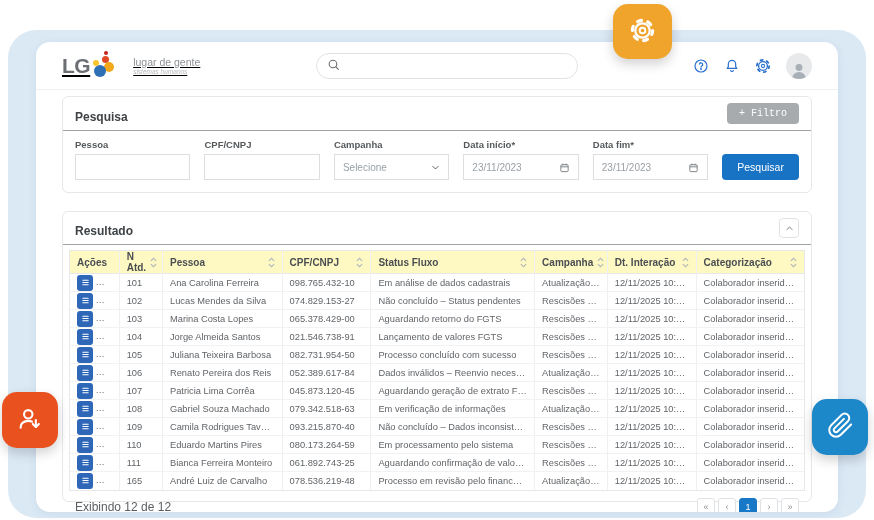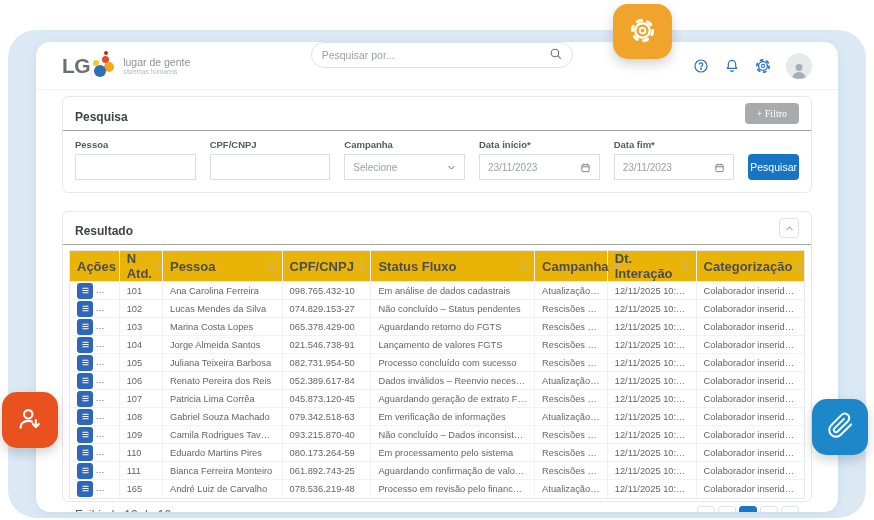--- a/index.html
+++ b/index.html
@@ -10,7 +10,7 @@
             box-shadow:0 2px 10px rgba(30,60,90,.08); display:flex; flex-direction:column; overflow:hidden; }
 
   
-  .app-header { flex:none; height:48px; display:flex; padding:0 26px; border-bottom:1px solid #eef0f2; }
+  .app-header { flex:none; height:48px; display:flex; align-items:center; padding:0 26px; border-bottom:1px solid #eef0f2;text-decoration:underline; }
   .logo { display:flex; align-items:center; }
   .logo-lg { font-size:21px; font-weight:bold; color:#6b6f73; letter-spacing:-0.5px; }
   .logo-mark { position:relative; width:26px; height:32px; margin-left:1px; }

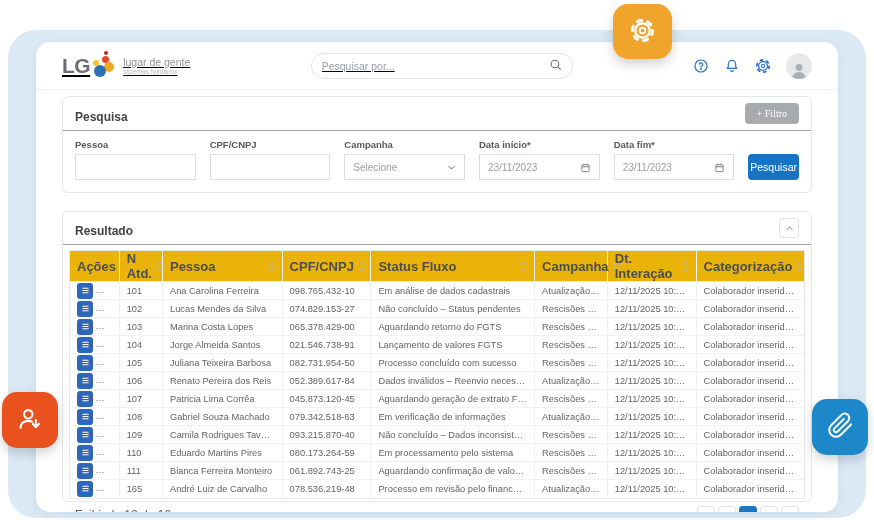--- a/index.html
+++ b/index.html
@@ -20,7 +20,7 @@
   .d3 { width:10px; height:10px; background:#f3a81b; left:13px; top:12px; }
   .d4 { width:12px; height:12px; background:#2f6fb5; left:3px; top:15px; }
   .d5 { width:6px; height:6px; background:#f7c52e; left:2px; top:10px; }
-  .logo-text { margin-left:6px; line-height:1.15; }
+  .logo-text { margin-left:16px; line-height:1.15; }
   .logo-title { font-size:10.5px; color:#8d9195; }
   .logo-sub { font-size:6.5px; color:#b4b8bc; font-style:italic; }
   .search-pill { width:262px; height:26px; border:1px solid #e0e2e5; border-radius:13px; display:flex; align-items:center;

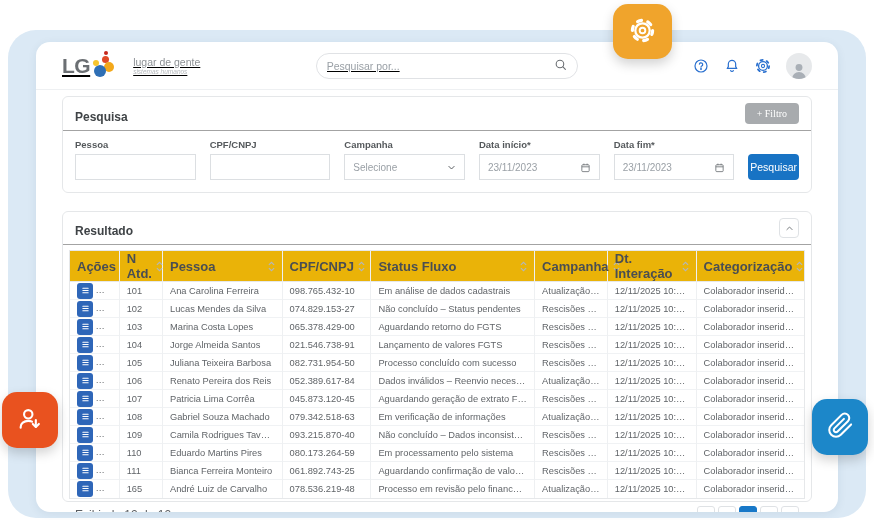--- a/index.html
+++ b/index.html
@@ -102,7 +102,6 @@
       </div>
 
       <div class="search-pill">
-        <input type="text" placeholder="Pesquisar por..." style="">
         <span class="icn" style="color:#6a6e72">
           <svg width="13" height="13" viewBox="0 0 24 24" fill="none" stroke="currentColor" stroke-width="2" stroke-linecap="round">
             <circle cx="11" cy="11" r="7"></circle>

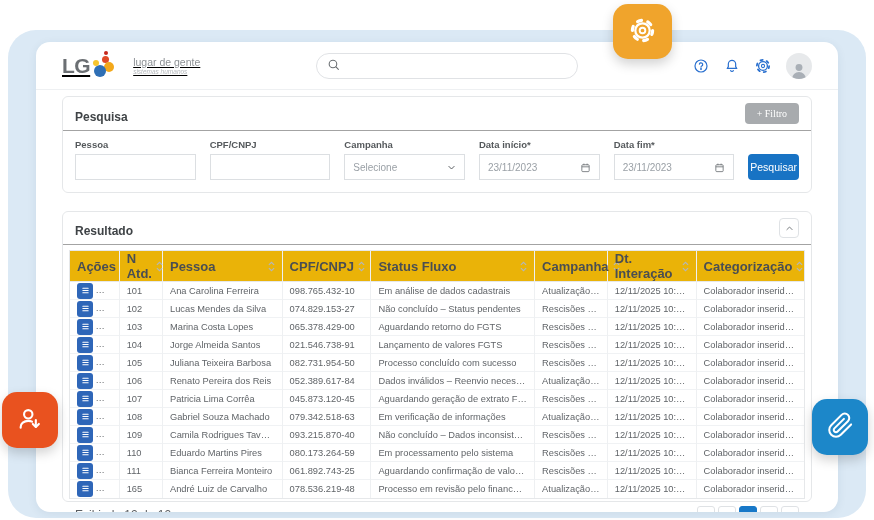--- a/index.html
+++ b/index.html
@@ -36,7 +36,7 @@
   .panel { border:1px solid #e5e7e9; border-radius:6px; background:#fff; }
   .panel-head { display:flex; align-items:flex-end; justify-content:space-between; padding:6px 12px; border-bottom:1px solid #a3a3a3; }
   .panel-title { font-size:12px; font-weight:bold; color:#3f4346; }
-  .filtro-btn { background:#a8abae; color:#fff; font-size:10px; padding:5px 12px; border-radius:4px; border:none; cursor:pointer; font-family:Liberation Serif, serif; }
+  .filtro-btn { background:#a8abae; color:#fff; font-size:10px; padding:5px 12px; border-radius:4px; border:none; cursor:pointer; font-family:Liberation Mono, monospace; }
   .filters-body { display:flex; gap:14px; padding:8px 12px 12px; align-items:flex-end; }
   .field { flex:1; display:flex; flex-direction:column; gap:4px; min-width:0; }
   .field-label { font-size:9.5px; font-weight:bold; color:#55595c; }

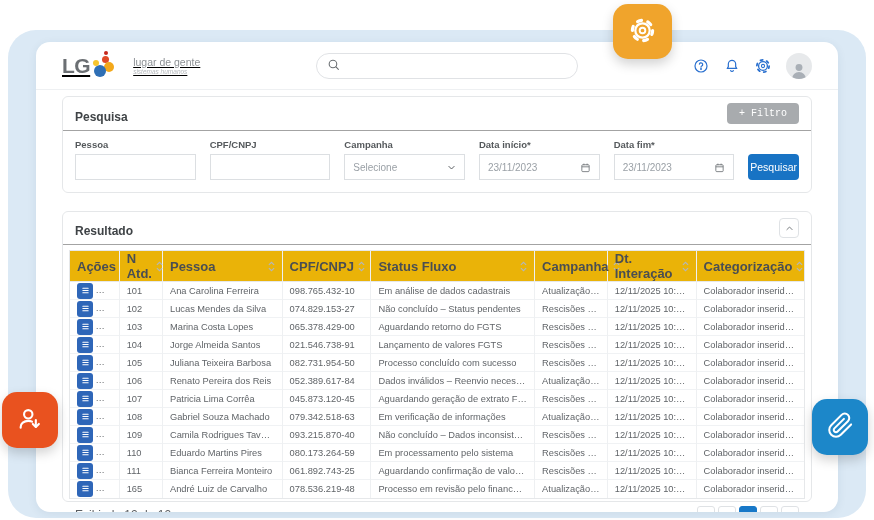--- a/index.html
+++ b/index.html
@@ -44,7 +44,7 @@
           padding:0 8px; display:flex; align-items:center; justify-content:space-between; background:#fff; width:100%; font-family:inherit; }
   input.ctrl { outline:none; color:#5a5e62; }
   .ctrl .icn { color:#6a6e72; display:flex; }
-  .pesquisar-btn { flex:none; background:#1873c4; color:#fff; border:none; border-radius:4px; height:26px; padding:0 2px;
+  .pesquisar-btn { flex:none; background:#1873c4; color:#fff; border:none; border-radius:4px; height:26px; padding:0 15px;
                    font-size:10.5px; cursor:pointer; font-family:inherit;margin-top:7px; }
 
   

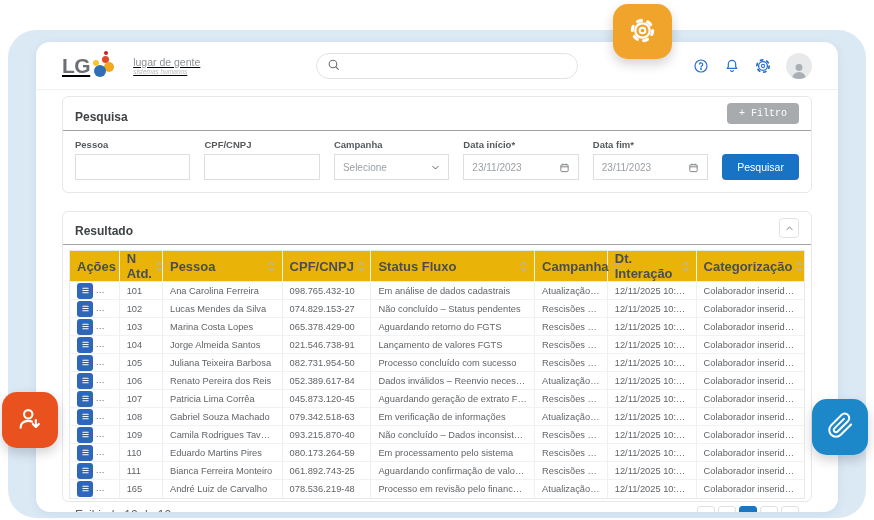--- a/index.html
+++ b/index.html
@@ -53,7 +53,7 @@
                   align-items:center; justify-content:center; color:#6a6e72; cursor:pointer; }
   .table-wrap { margin:5px 6px 0; border:1px solid #e6e8ea; }
   table { width:100%; border-collapse:collapse; table-layout:fixed; }
-  th { height:22px; font-size:13px; font-weight:bold; color:#4a4e52; padding:0 7px; text-align:left; background:#eab308; }
+  th { height:22px; font-size:10px; font-weight:bold; color:#4a4e52; padding:0 7px; text-align:left; background:#fef9c3; }
   th:not(:last-child), td:not(:last-child) { border-right:1px solid #eef0f2; }
   thead tr { border-bottom:1px solid #e6e8ea; }
   .th-inner { display:flex; align-items:center; justify-content:space-between; gap:4px; }

